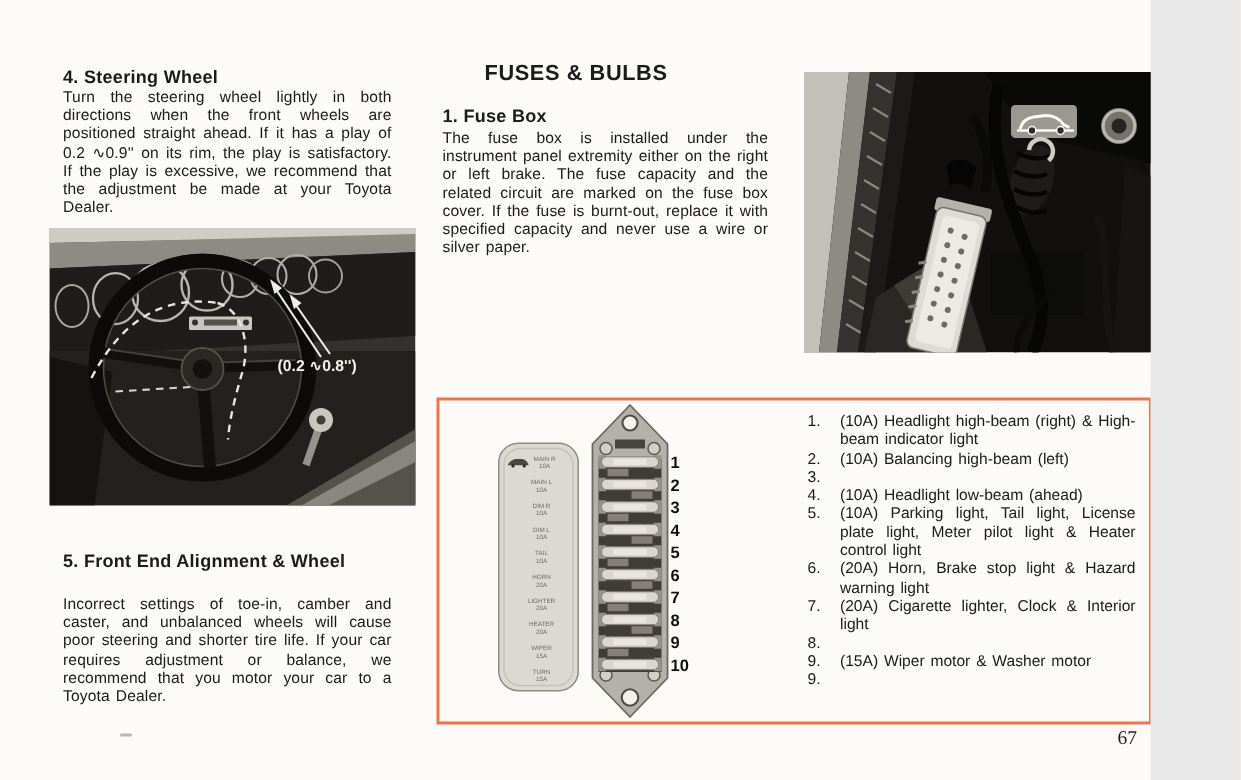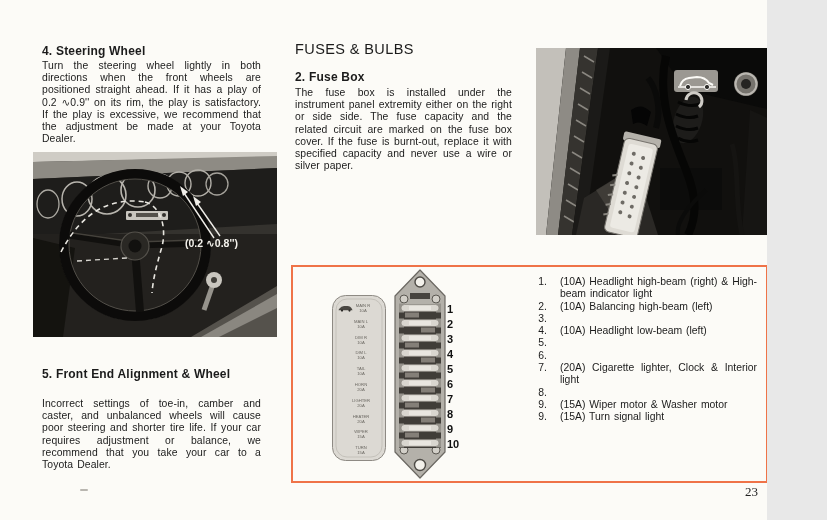--- a/index.html
+++ b/index.html
@@ -10,7 +10,7 @@
   }
   .abs{position:absolute;}
   .sec-h{font-size:12px; font-weight:bold; letter-spacing:.2px; white-space:nowrap;}
-  .main-h{font-size:14.5px; font-weight:normal; letter-spacing:.4px; white-space:nowrap;}
+  .main-h{font-size:14.5px; font-weight:bold; letter-spacing:.4px; white-space:nowrap;margin-left:28px;}
   .body-text{font-size:10.4px; line-height:12.2px; text-align:justify; letter-spacing:.1px; word-spacing:1px;}
   .h2line{text-align:right; padding-right:34px;}
   .photo-frame{display:block;}

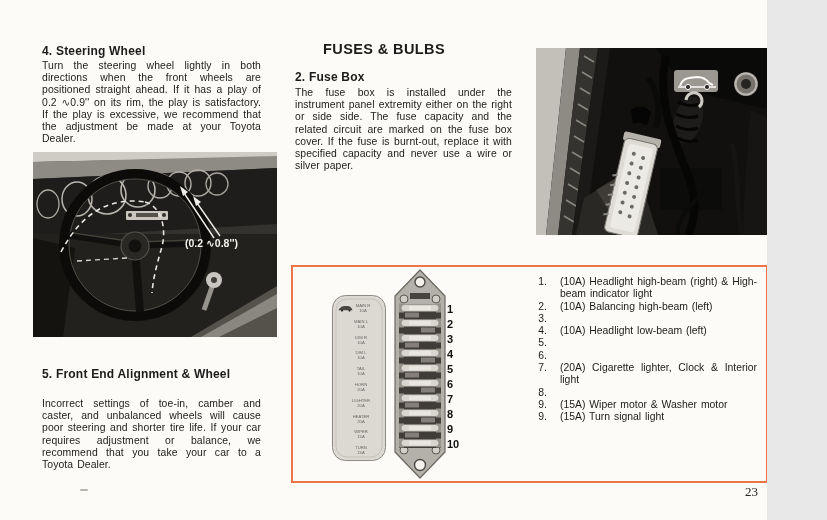--- a/index.html
+++ b/index.html
@@ -99,7 +99,7 @@
   <div class="smudge" style="left:80px; top:489px;"></div>
 
   <div class="abs main-h" style="left:295px; top:41px;">FUSES &amp; BULBS</div>
-  <div class="abs sec-h" style="left:295px; top:70px;">2. Fuse Box</div>
+  <div class="abs sec-h" style="left:295px; top:70px;">1. Fuse Box</div>
   <div class="abs body-text" style="left:295px; top:87px; width:217px;">The fuse box is installed under the instrument panel extremity either on the right or side side. The fuse capacity and the related circuit are marked on the fuse box cover. If the fuse is burnt-out, replace it with specified capacity and never use a wire or silver paper.</div>
 
   <div class="abs" style="left:536px; top:48px; width:236px; height:187px;">

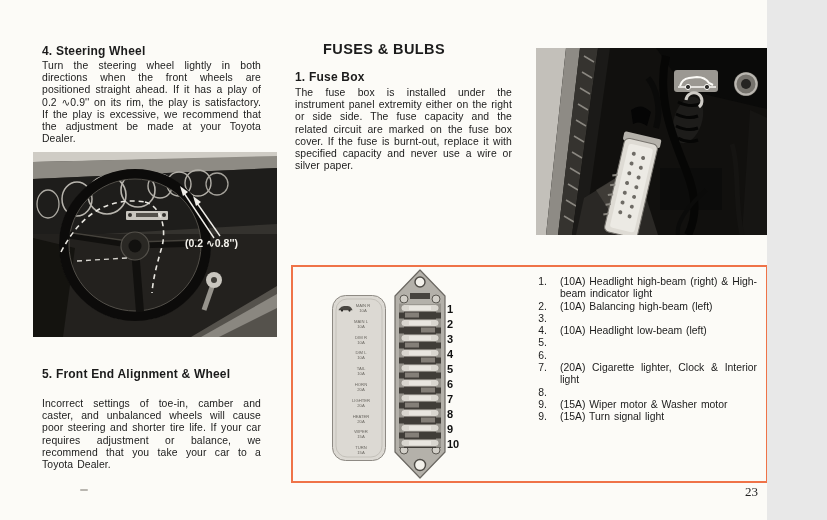--- a/index.html
+++ b/index.html
@@ -100,7 +100,7 @@
 
   <div class="abs main-h" style="left:295px; top:41px;">FUSES &amp; BULBS</div>
   <div class="abs sec-h" style="left:295px; top:70px;">1. Fuse Box</div>
-  <div class="abs body-text" style="left:295px; top:87px; width:217px;">The fuse box is installed under the instrument panel extremity either on the right or side side. The fuse capacity and the related circuit are marked on the fuse box cover. If the fuse is burnt-out, replace it with specified capacity and never use a wire or silver paper.</div>
+  <div class="abs body-text" style="left:295px; top:87px; width:217px;">The fuse box is installed under the instrument panel extremity either on the right or left brake. The fuse capacity and the related circuit are marked on the fuse box cover. If the fuse is burnt-out, replace it with specified capacity and never use a wire or silver paper.</div>
 
   <div class="abs" style="left:536px; top:48px; width:236px; height:187px;">
     <svg class="photo-frame" width="236" height="187" viewBox="0 0 236 187">

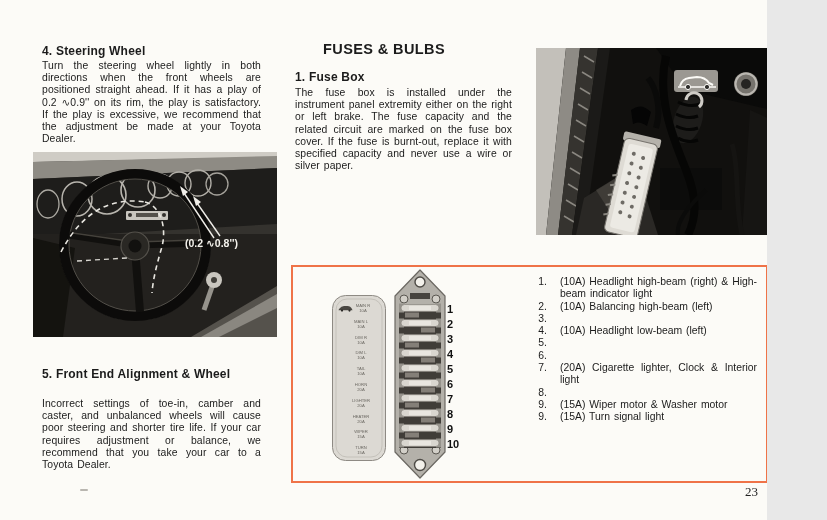--- a/index.html
+++ b/index.html
@@ -317,7 +317,7 @@
       <div class="fuse-item">
           <span class="fuse-num">4.</span>
           <span class="fuse-gap"></span>
-          <span class="fuse-text">(10A) Headlight low-beam (left)</span>
+          <span class="fuse-text">(10A) Headlight low-beam (ahead)</span>
         </div>
       <div class="fuse-item">
           <span class="fuse-num">5.</span>

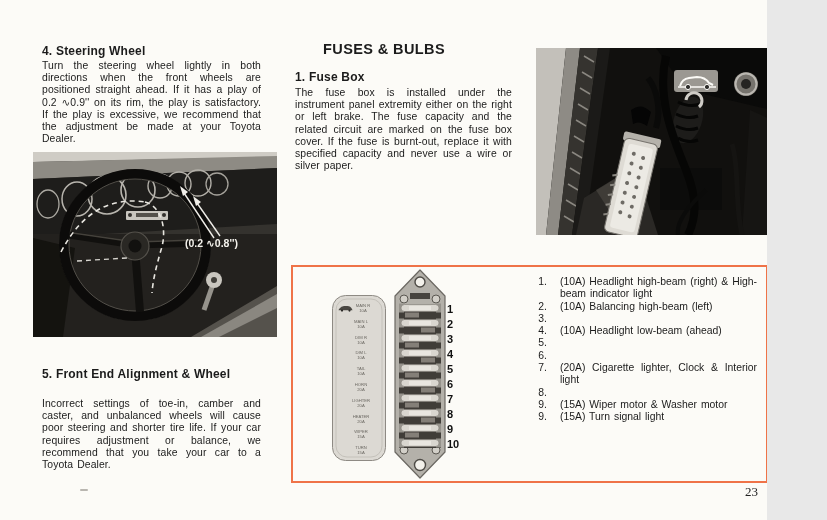--- a/index.html
+++ b/index.html
@@ -322,6 +322,7 @@
       <div class="fuse-item">
           <span class="fuse-num">5.</span>
           <span class="fuse-gap"></span>
+          <span class="fuse-text">(10A) Parking light, Tail light, License plate light, Meter pilot light &amp; Heater control light</span>
         </div>
       <div class="fuse-item">
           <span class="fuse-num">6.</span>

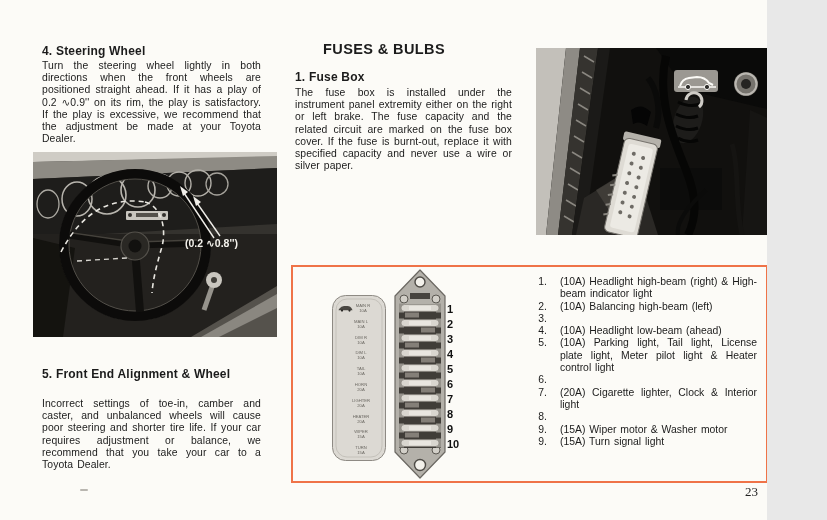--- a/index.html
+++ b/index.html
@@ -327,6 +327,7 @@
       <div class="fuse-item">
           <span class="fuse-num">6.</span>
           <span class="fuse-gap"></span>
+          <span class="fuse-text">(20A) Horn, Brake stop light &amp; Hazard warning light</span>
         </div>
       <div class="fuse-item">
           <span class="fuse-num">7.</span>

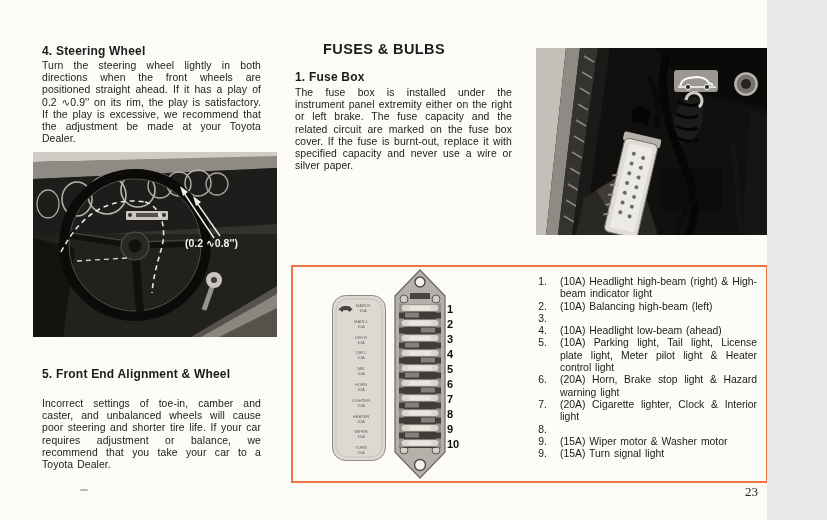--- a/index.html
+++ b/index.html
@@ -94,7 +94,7 @@
 
   <div class="abs sec-h" style="left:42px; top:367px; width:220px;">5. Front End Alignment &amp; Wheel</div>
 
-  <div class="abs body-text" style="left:42px; top:398px; width:219px;">Incorrect settings of toe-in, camber and caster, and unbalanced wheels will cause poor steering and shorter tire life. If your car requires adjustment or balance, we recommend that you take your car to a Toyota Dealer.</div>
+  <div class="abs body-text" style="left:42px; top:398px; width:219px;">Incorrect settings of toe-in, camber and caster, and unbalanced wheels will cause poor steering and shorter tire life. If your car requires adjustment or balance, we recommend that you motor your car to a Toyota Dealer.</div>
 
   <div class="smudge" style="left:80px; top:489px;"></div>
 

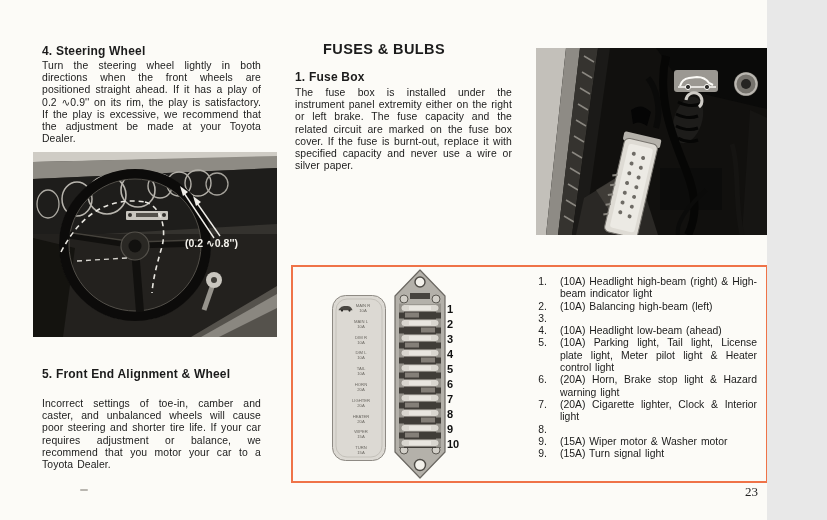--- a/index.html
+++ b/index.html
@@ -346,7 +346,6 @@
       <div class="fuse-item">
           <span class="fuse-num">9.</span>
           <span class="fuse-gap"></span>
-          <span class="fuse-text">(15A) Turn signal light</span>
         </div>
     </div>
   </div>

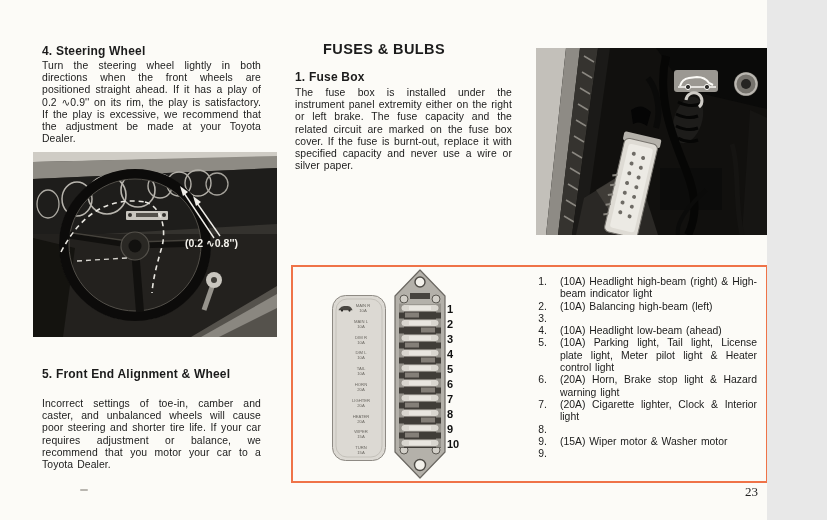--- a/index.html
+++ b/index.html
@@ -350,7 +350,7 @@
     </div>
   </div>
 
-  <div class="abs page-num" style="left:745px; top:484px;">23</div>
+  <div class="abs page-num" style="left:745px; top:484px;">67</div>
 </div>
 
 </body></html>

